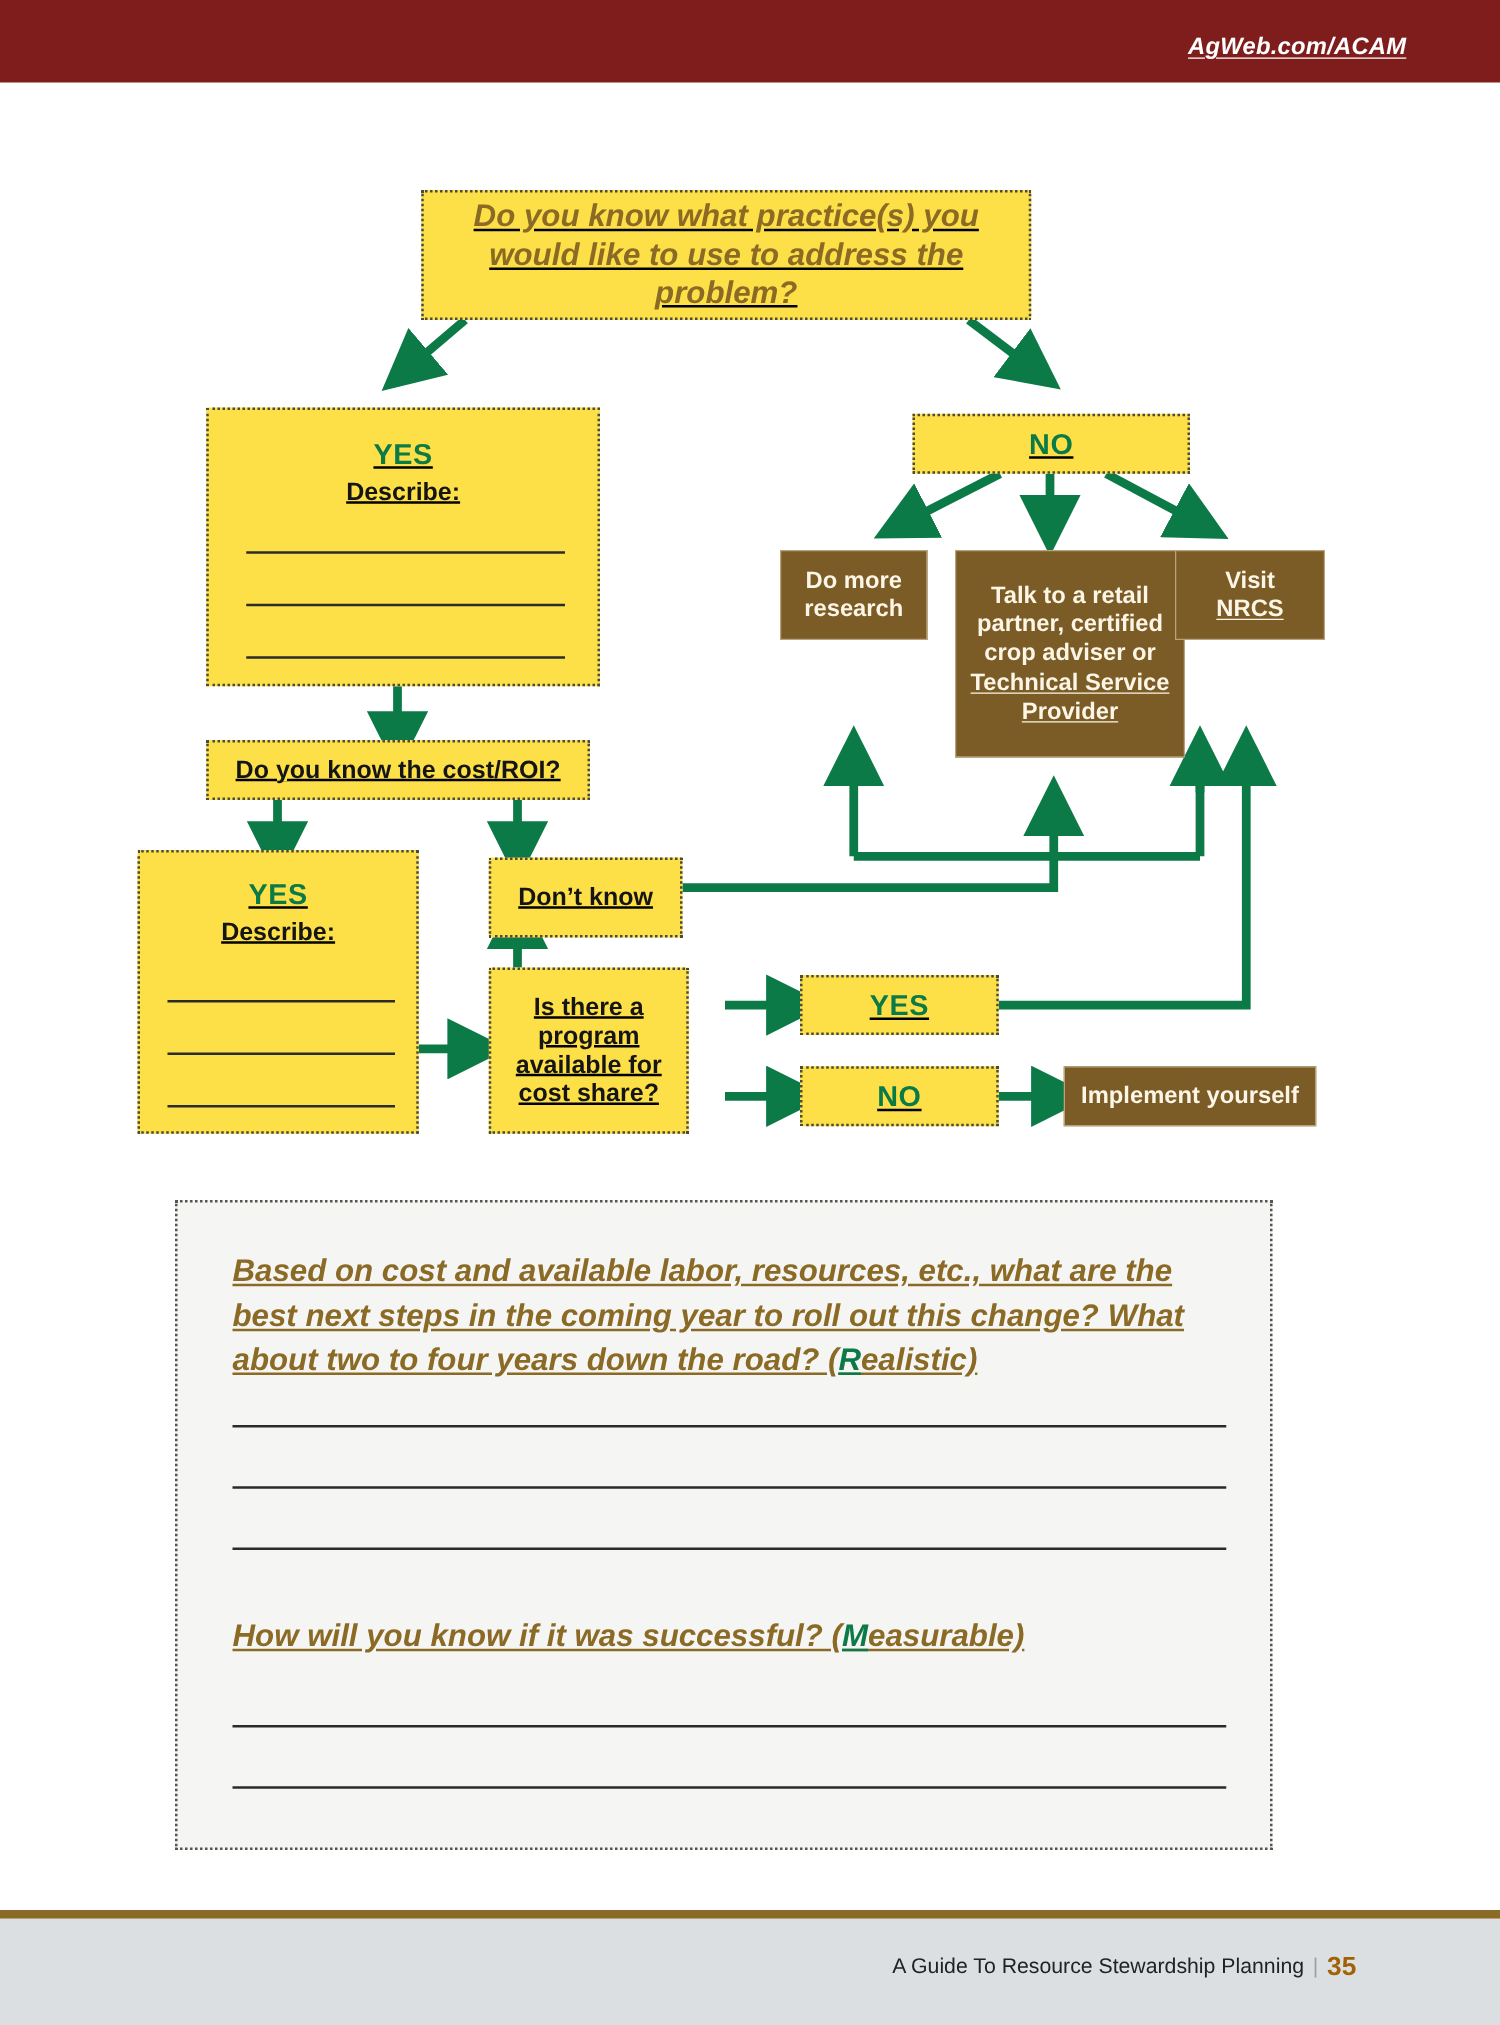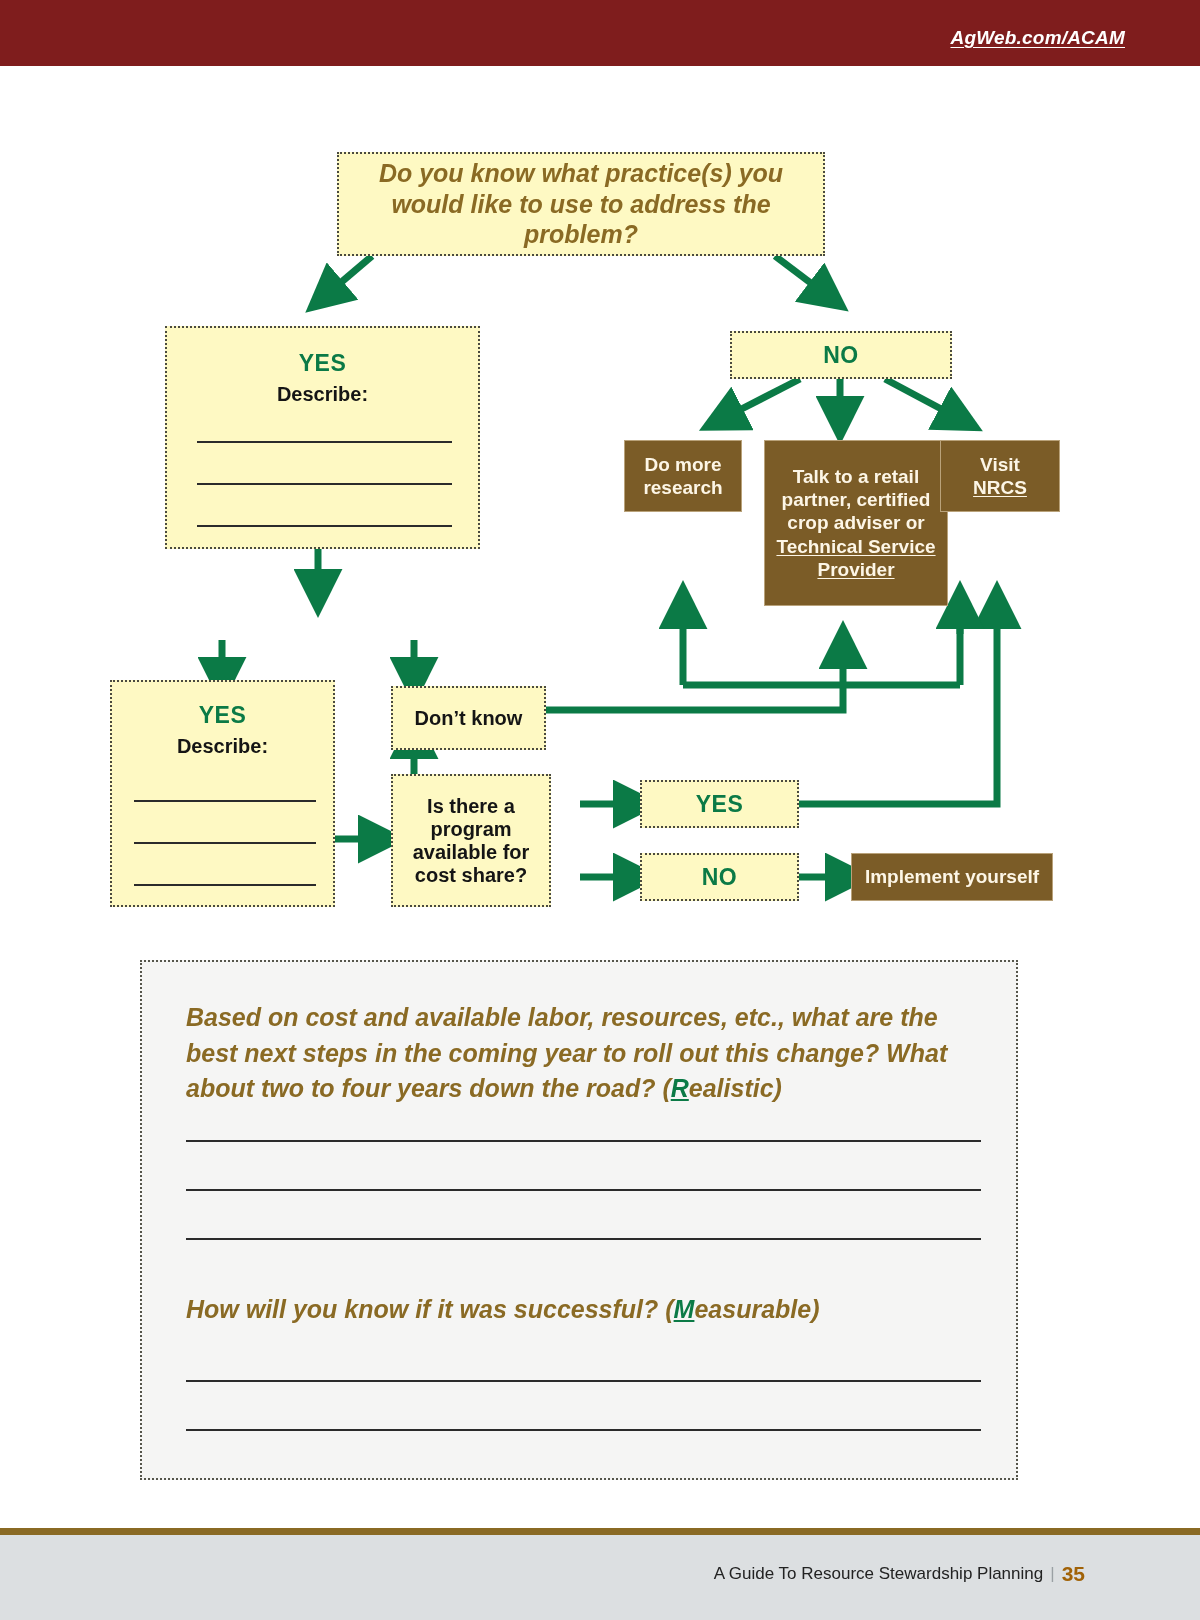--- a/index.html
+++ b/index.html
@@ -27,9 +27,10 @@
     text-align:center;
   }
   .dotted{
-    background:#fef9c3;
+    background:#fde047;
     border:2px dotted #4a4a3f;
     border-style:dotted;
+    text-decoration:underline;
   }
   .brown{
     background:#7b5c27;border:1px solid #b9a27a;color:#fdf6e6;

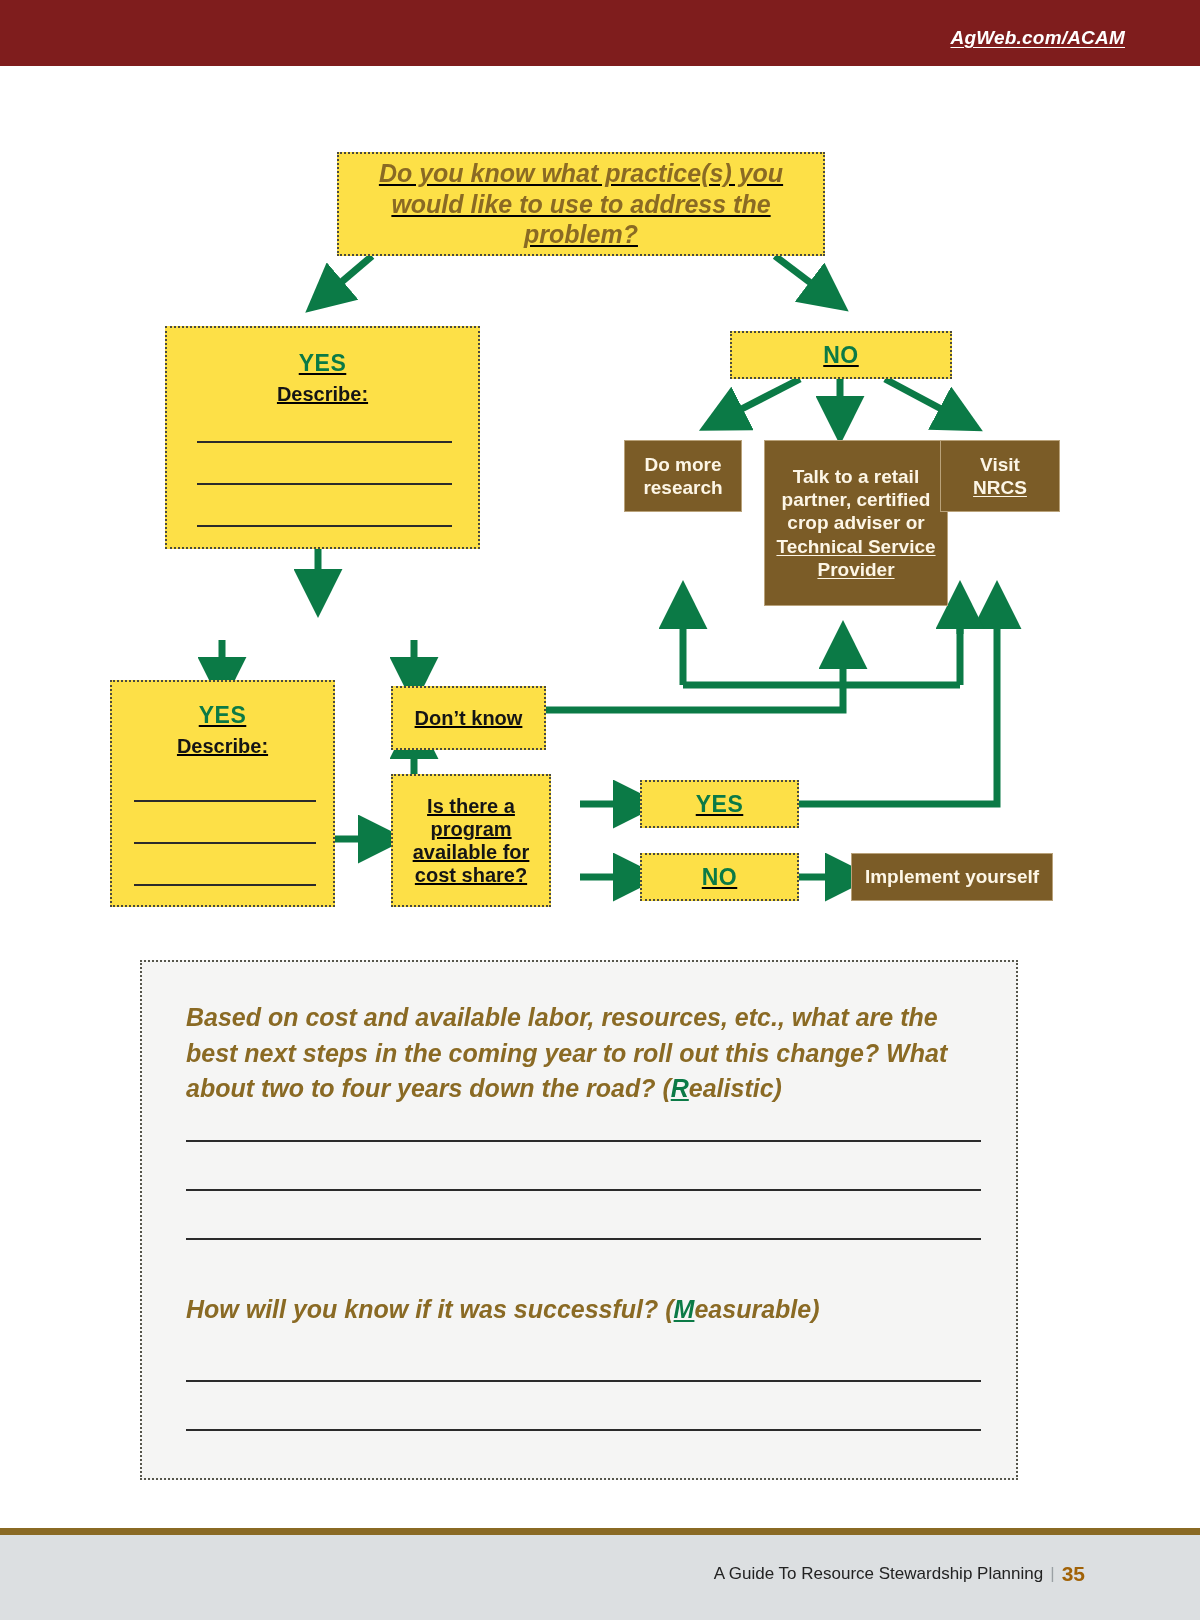--- a/index.html
+++ b/index.html
@@ -161,6 +161,9 @@
     </span>
   </div>
 
+  <div class="node dotted" style="left:165px;top:518px;width:307px;height:48px;">
+    <span class="lbl-black">Do you know the cost/ROI?</span>
+  </div>
 
   <div class="node dotted" style="left:110px;top:606px;width:225px;height:227px;justify-content:flex-start;padding-top:20px;">
     <span class="lbl-green">YES</span>

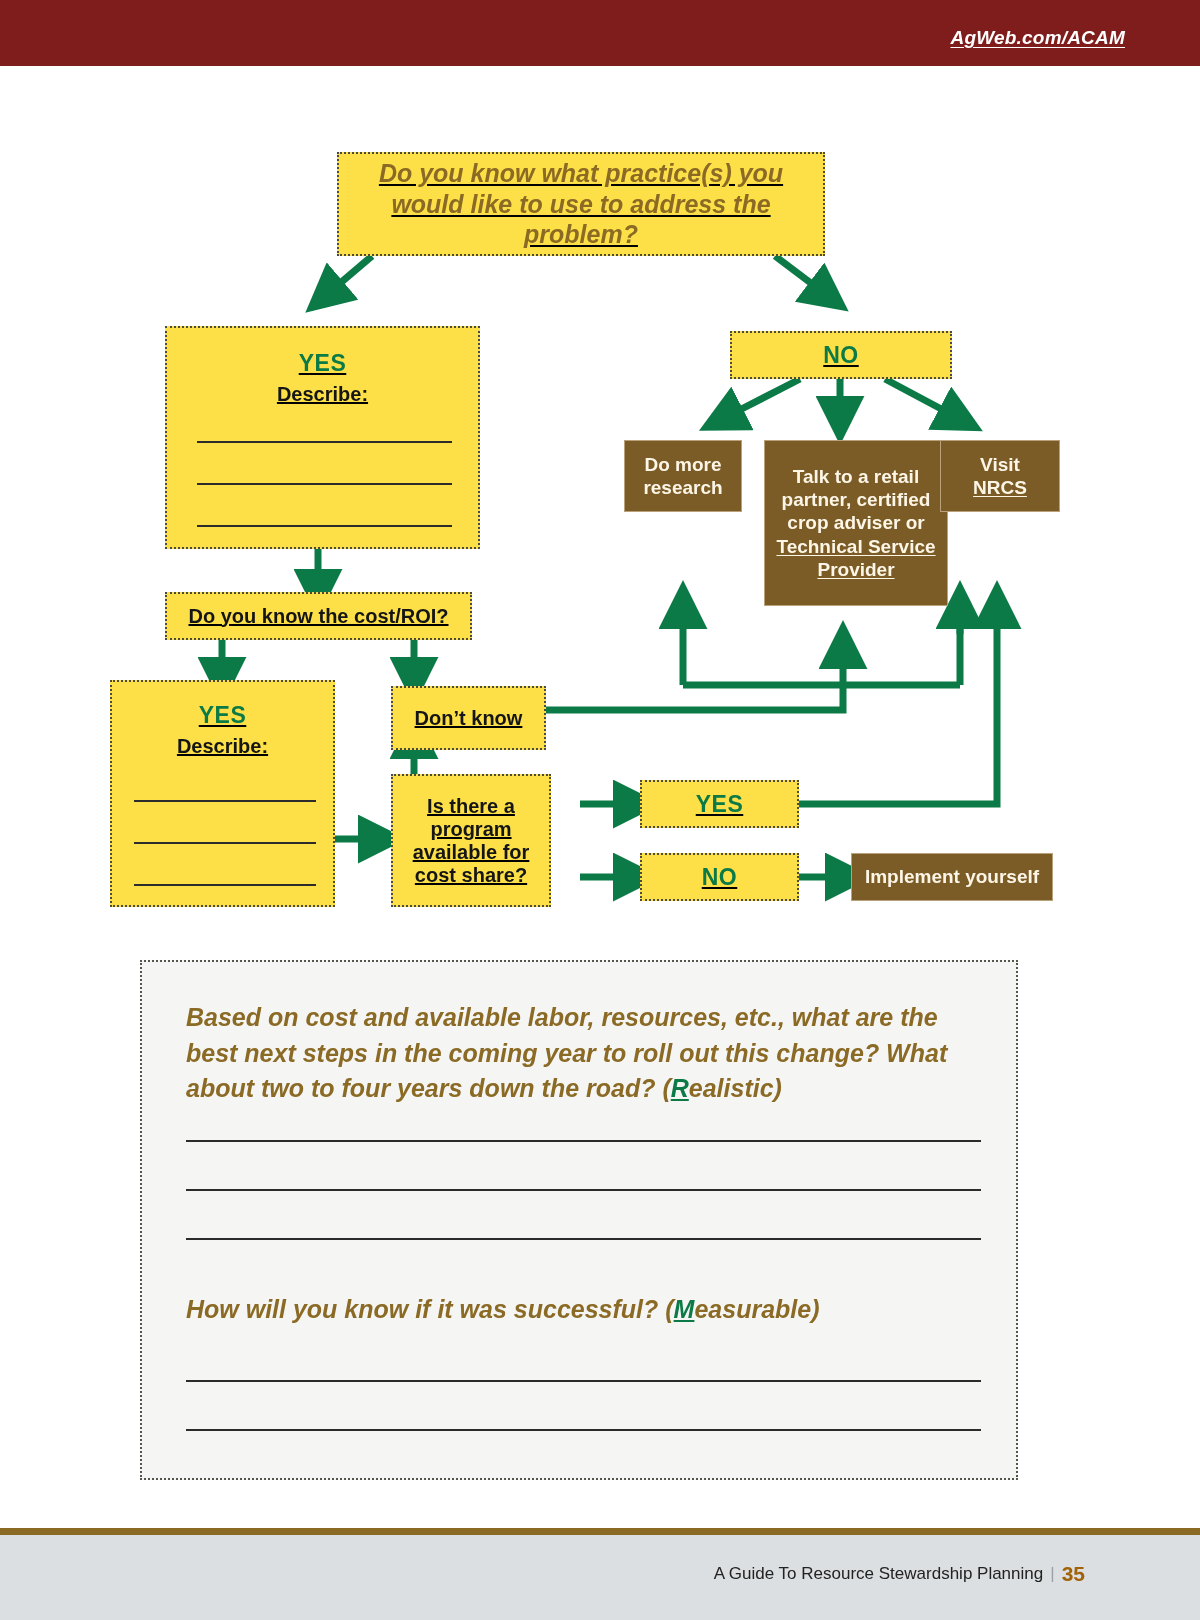--- a/index.html
+++ b/index.html
@@ -54,7 +54,7 @@
   }
   .sheet-q{
     position:absolute;color:#8a6a24;font-weight:700;font-style:italic;
-    font-size:25px;line-height:1.42;
+    font-size:25px;line-height:1.42;text-decoration:underline;
   }
   .sheet-q .hl{color:#0b7a46;text-decoration:underline;text-underline-offset:2px;}
   .sheet-line{

